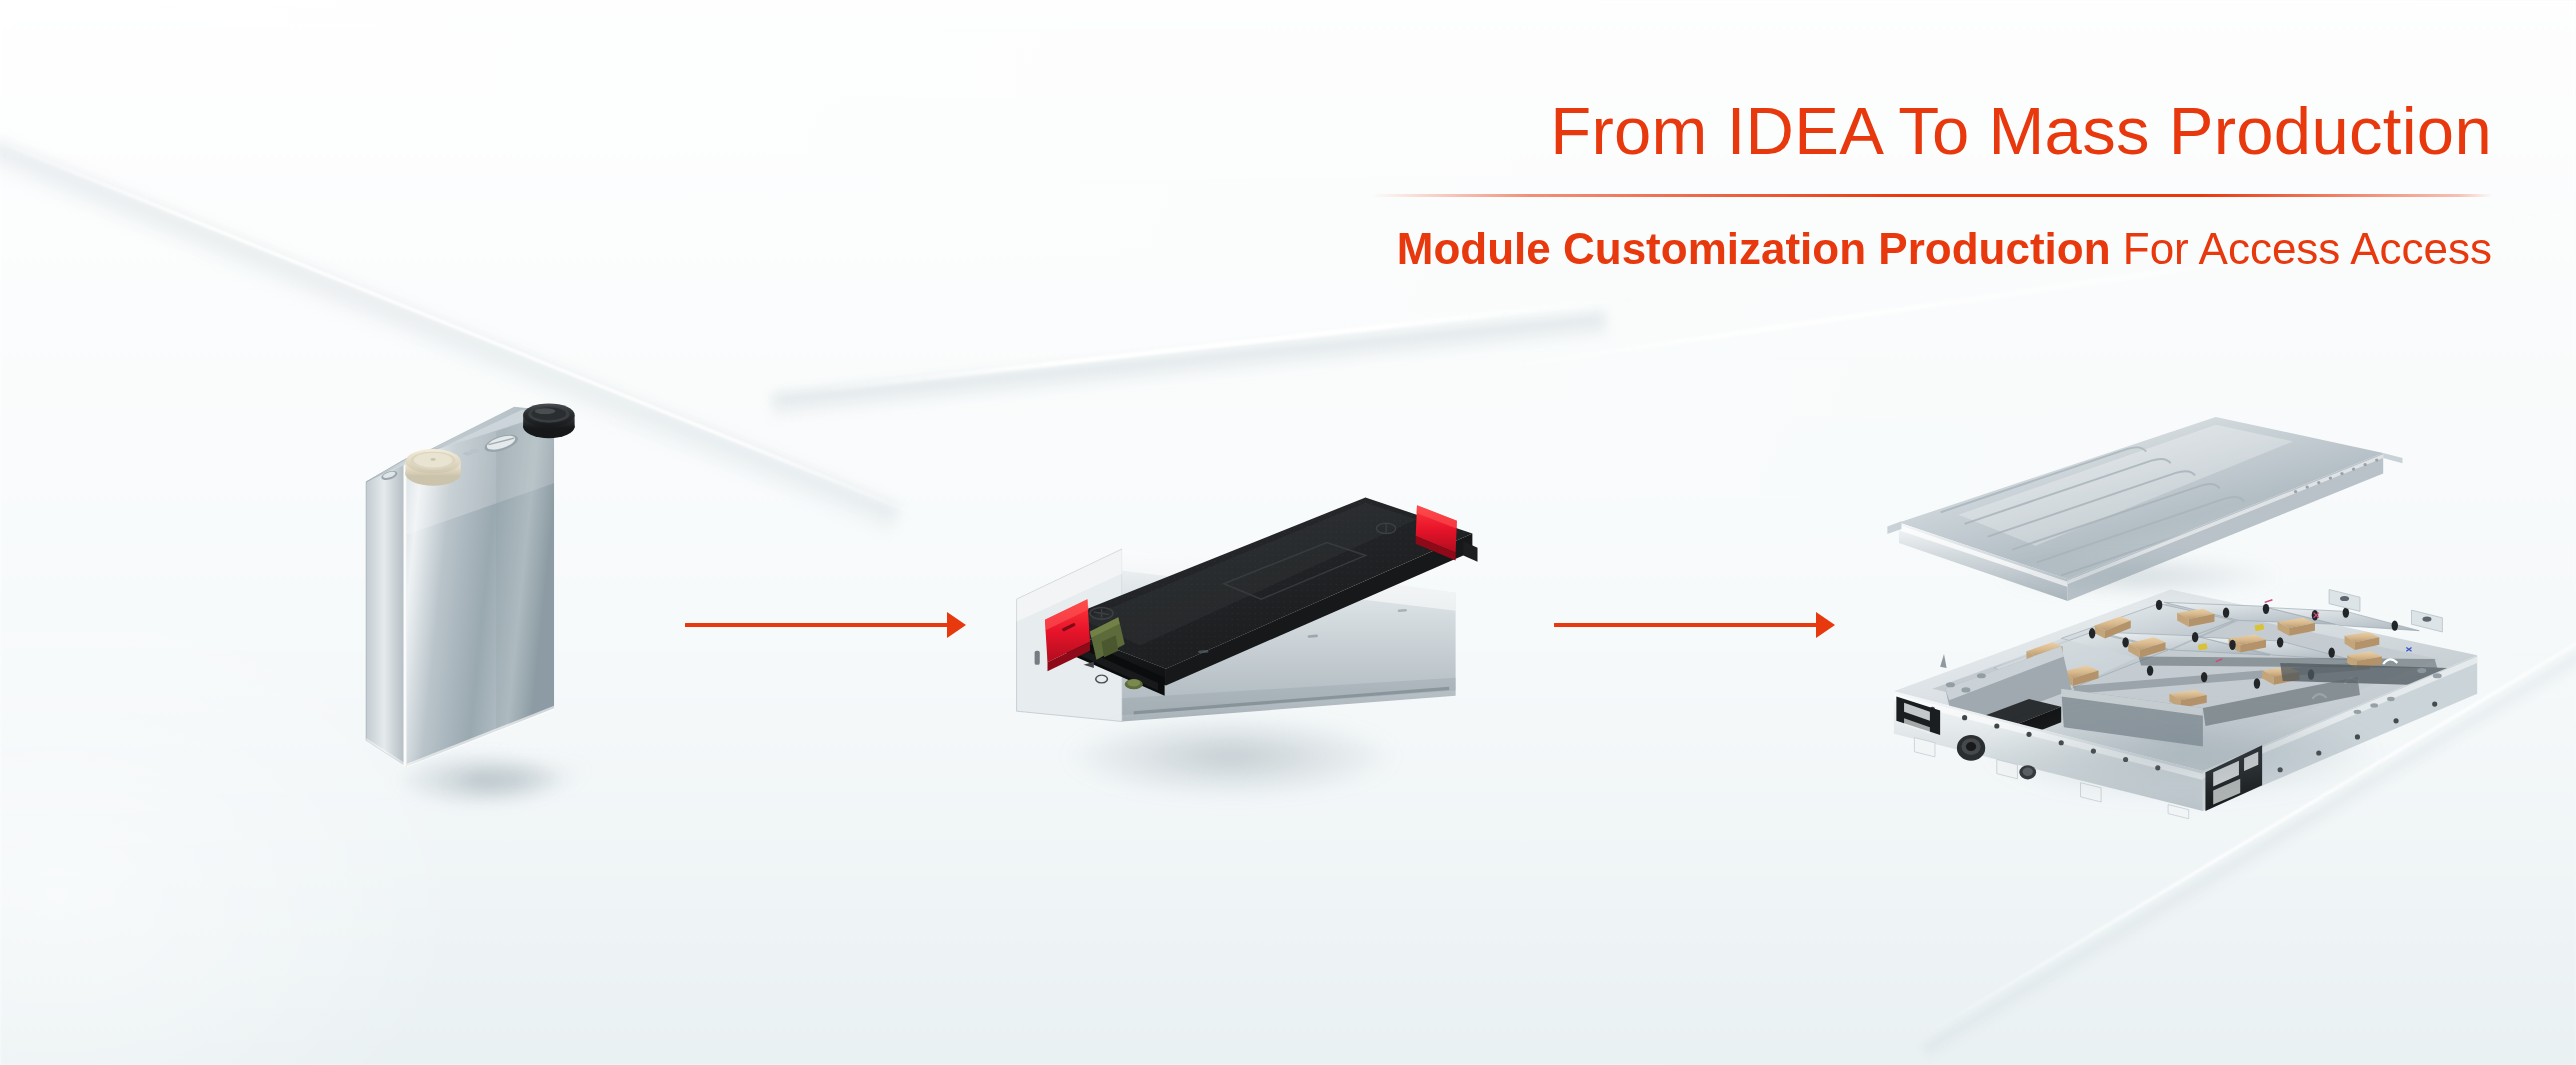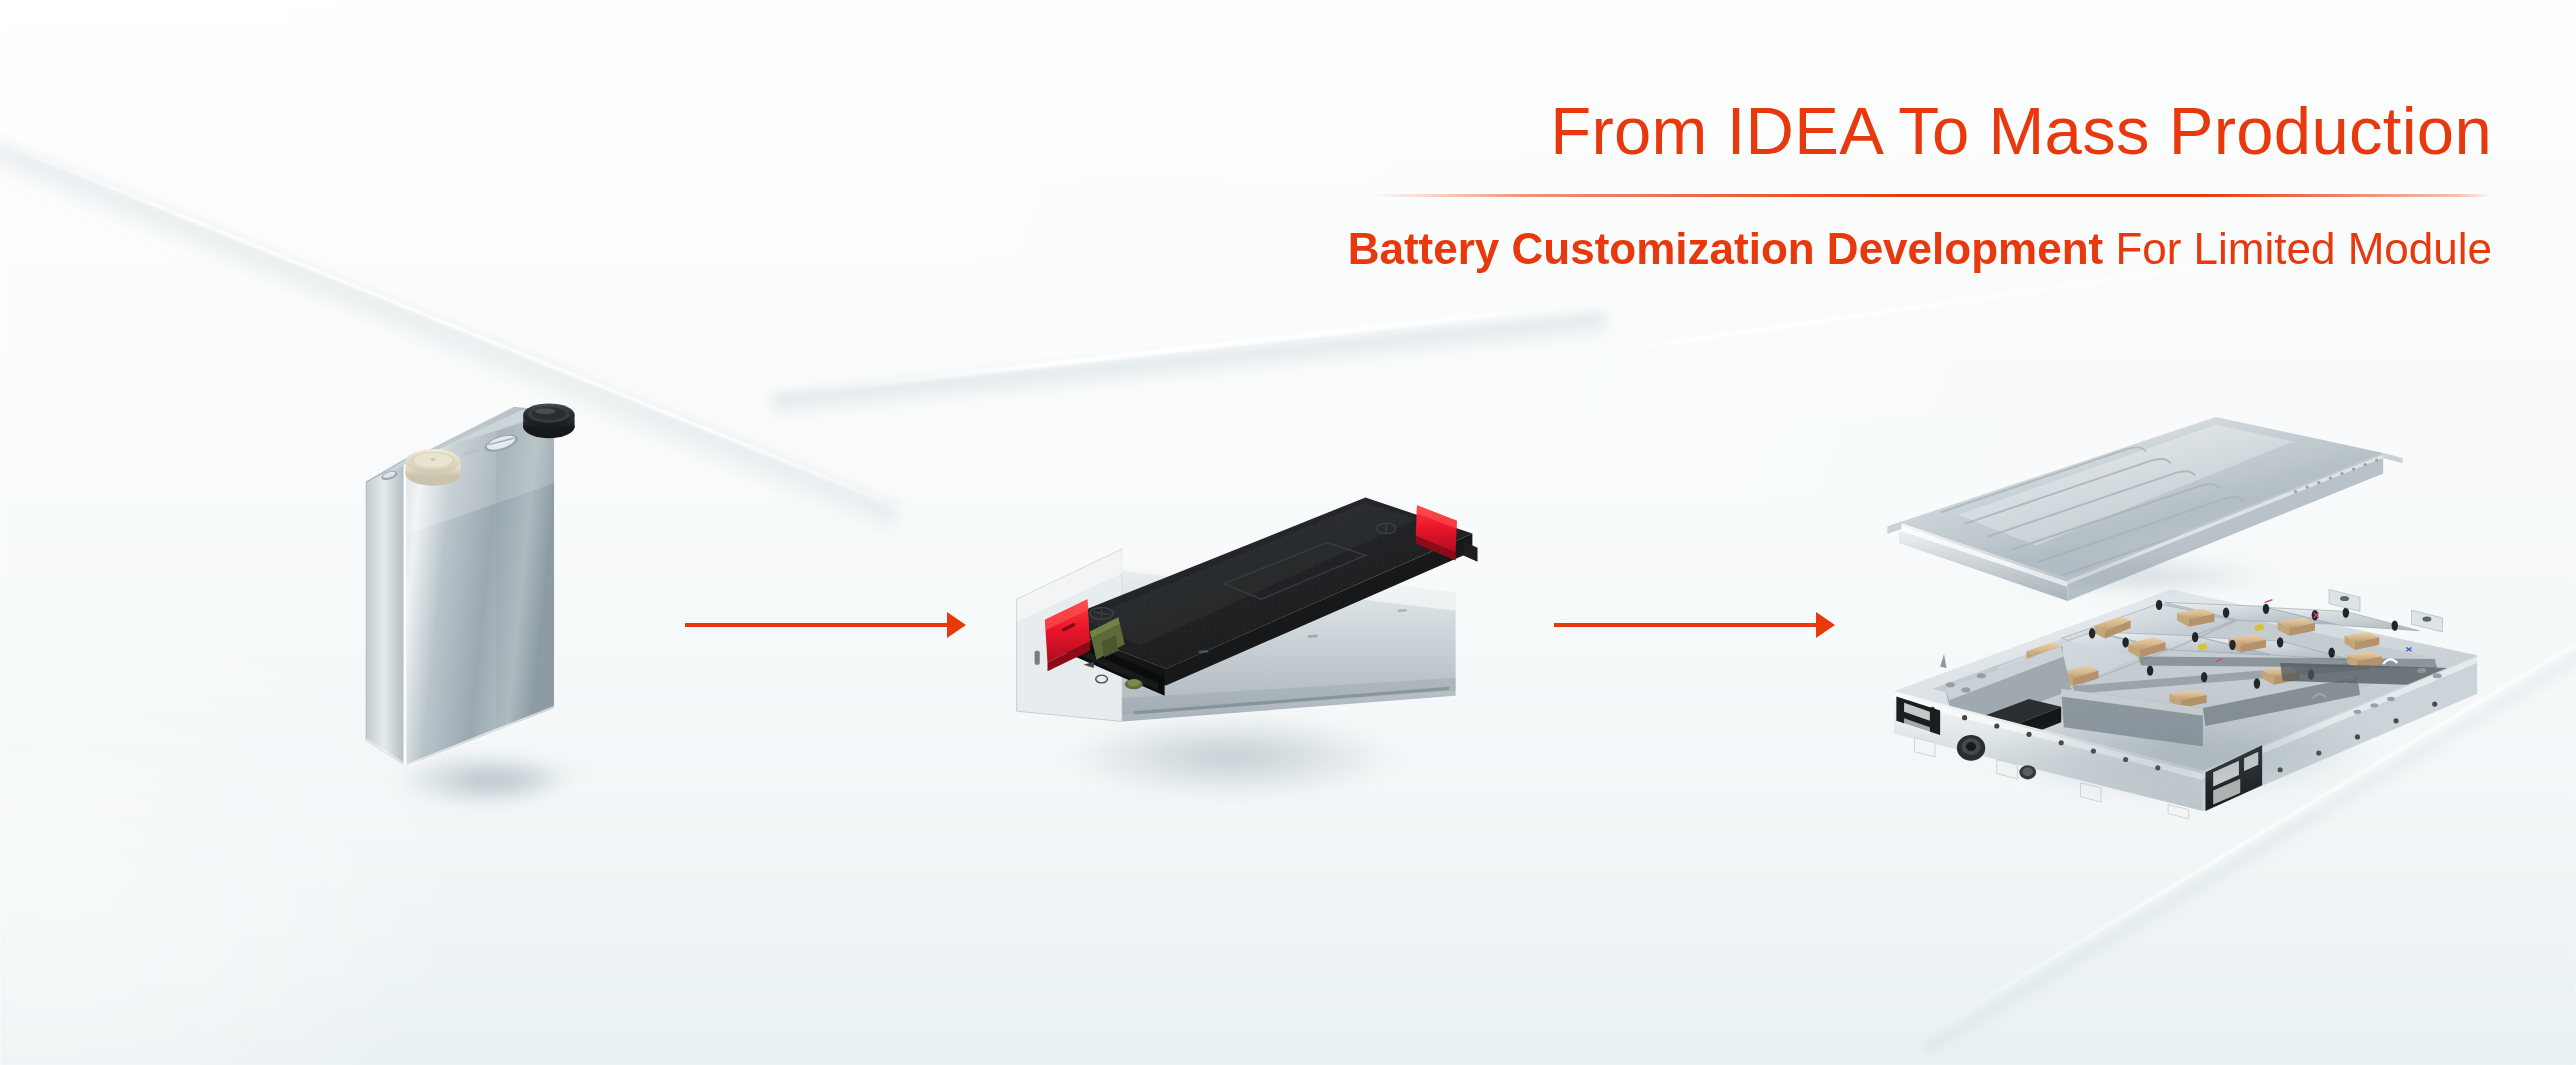--- a/index.html
+++ b/index.html
@@ -173,7 +173,7 @@
     <div class="title" style="color: rgb(232, 56, 13);">From IDEA To Mass Production</div>
     <div class="rule"></div>
     <div class="subtitle" style="color: rgb(232, 56, 13);">
-      <span class="strong">Battery Customization Development</span><span> For Limited Module</span>
+      <span class="strong">Module Customization Production</span><span> For Limited Module</span>
     </div>
   </div>
 

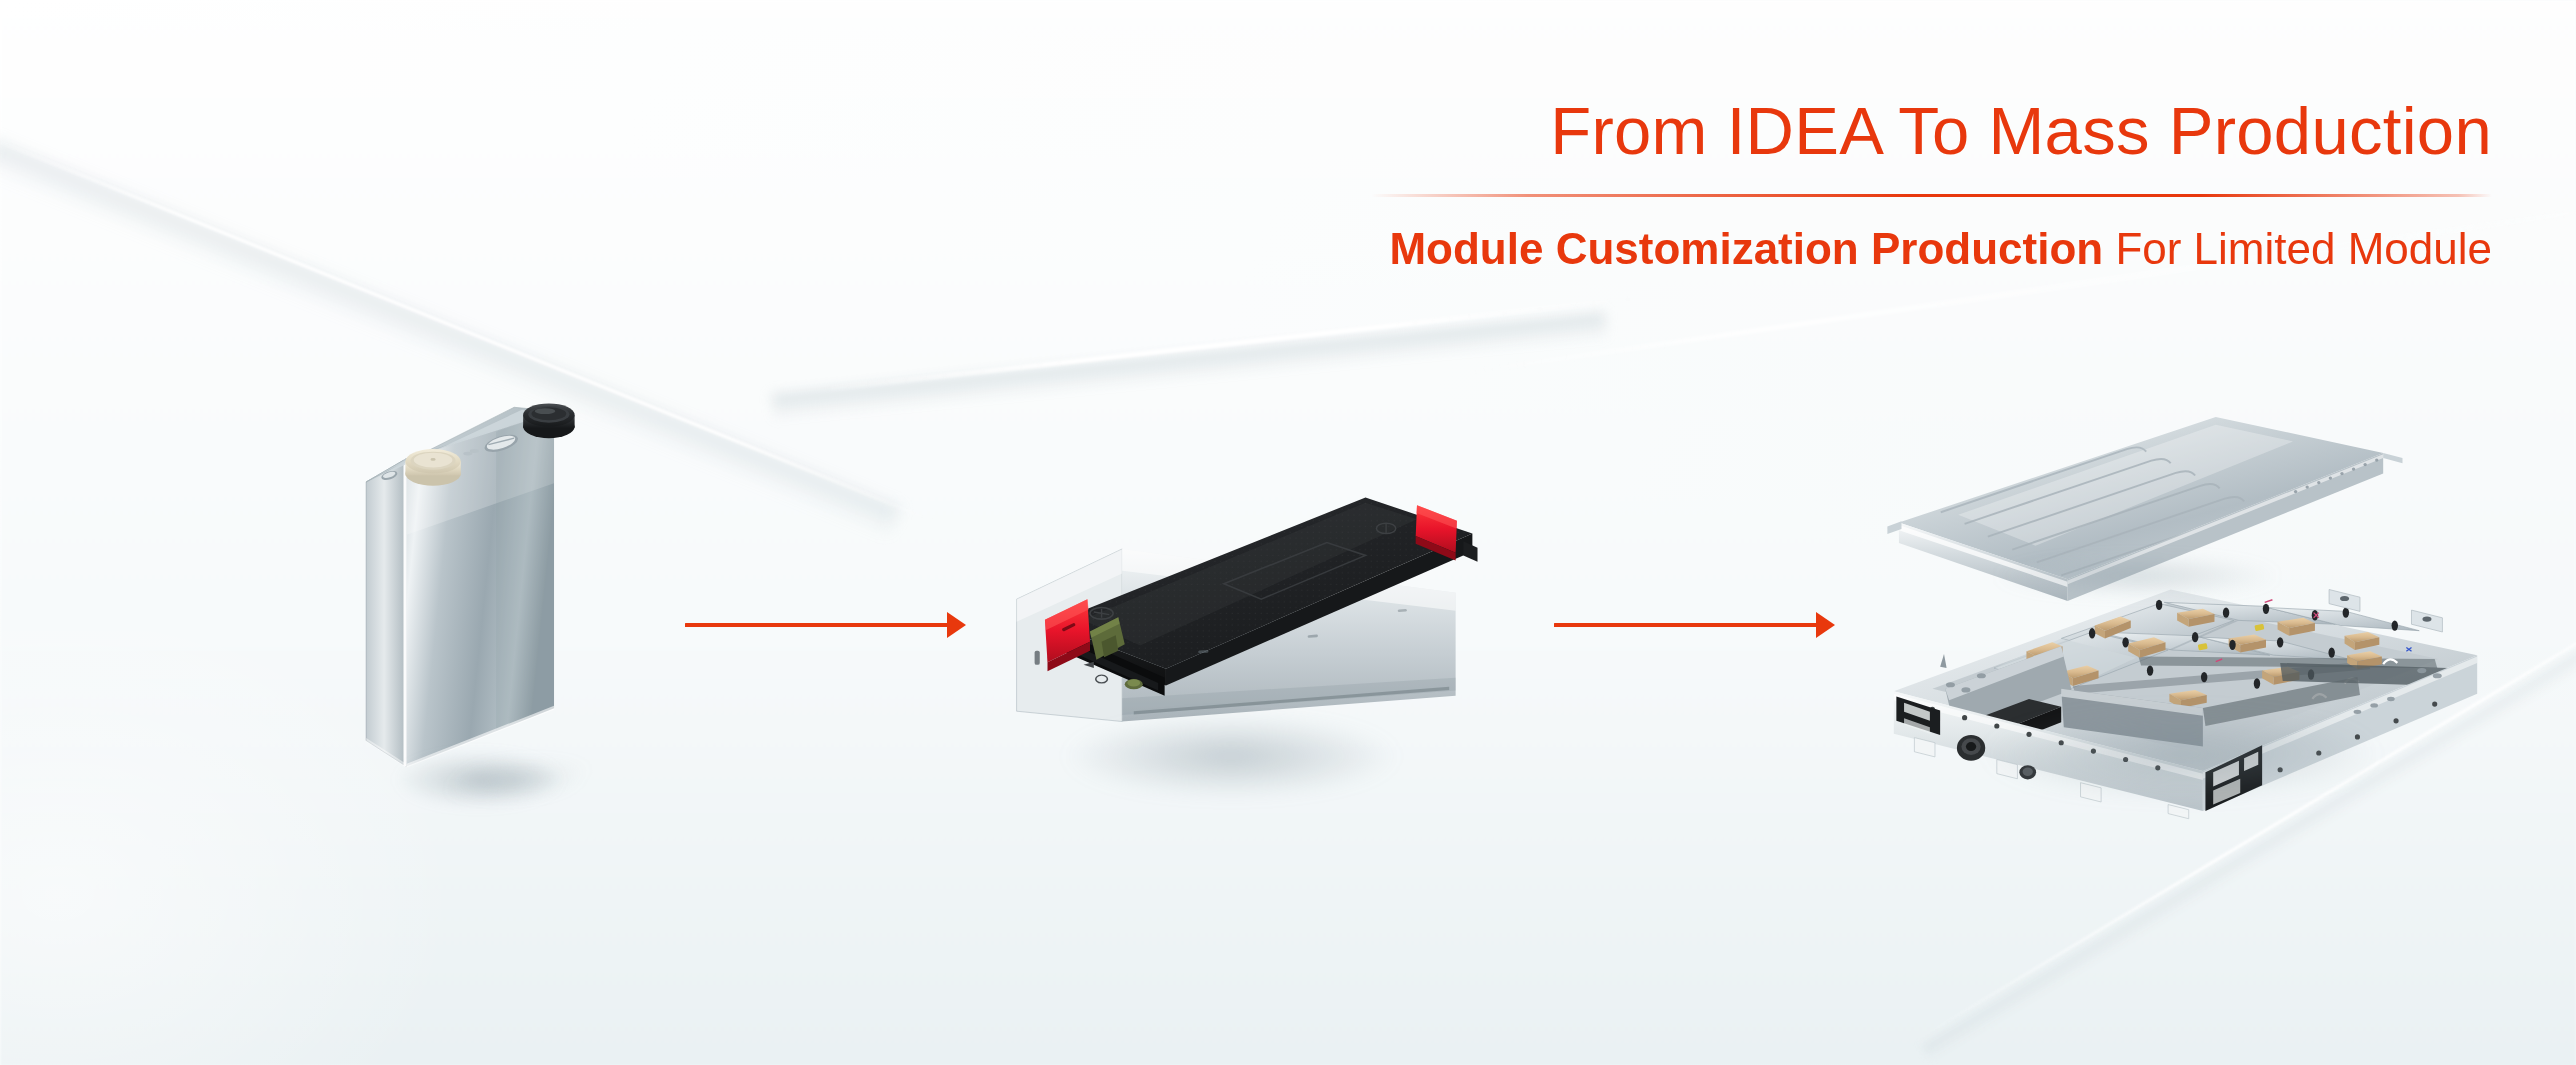--- a/index.html
+++ b/index.html
@@ -173,7 +173,7 @@
     <div class="title" style="color: rgb(232, 56, 13);">From IDEA To Mass Production</div>
     <div class="rule"></div>
     <div class="subtitle" style="color: rgb(232, 56, 13);">
-      <span class="strong">Module Customization Production</span><span> For Limited Module</span>
+      <span class="strong">Module Customization Production</span><span> For Access Access</span>
     </div>
   </div>
 

